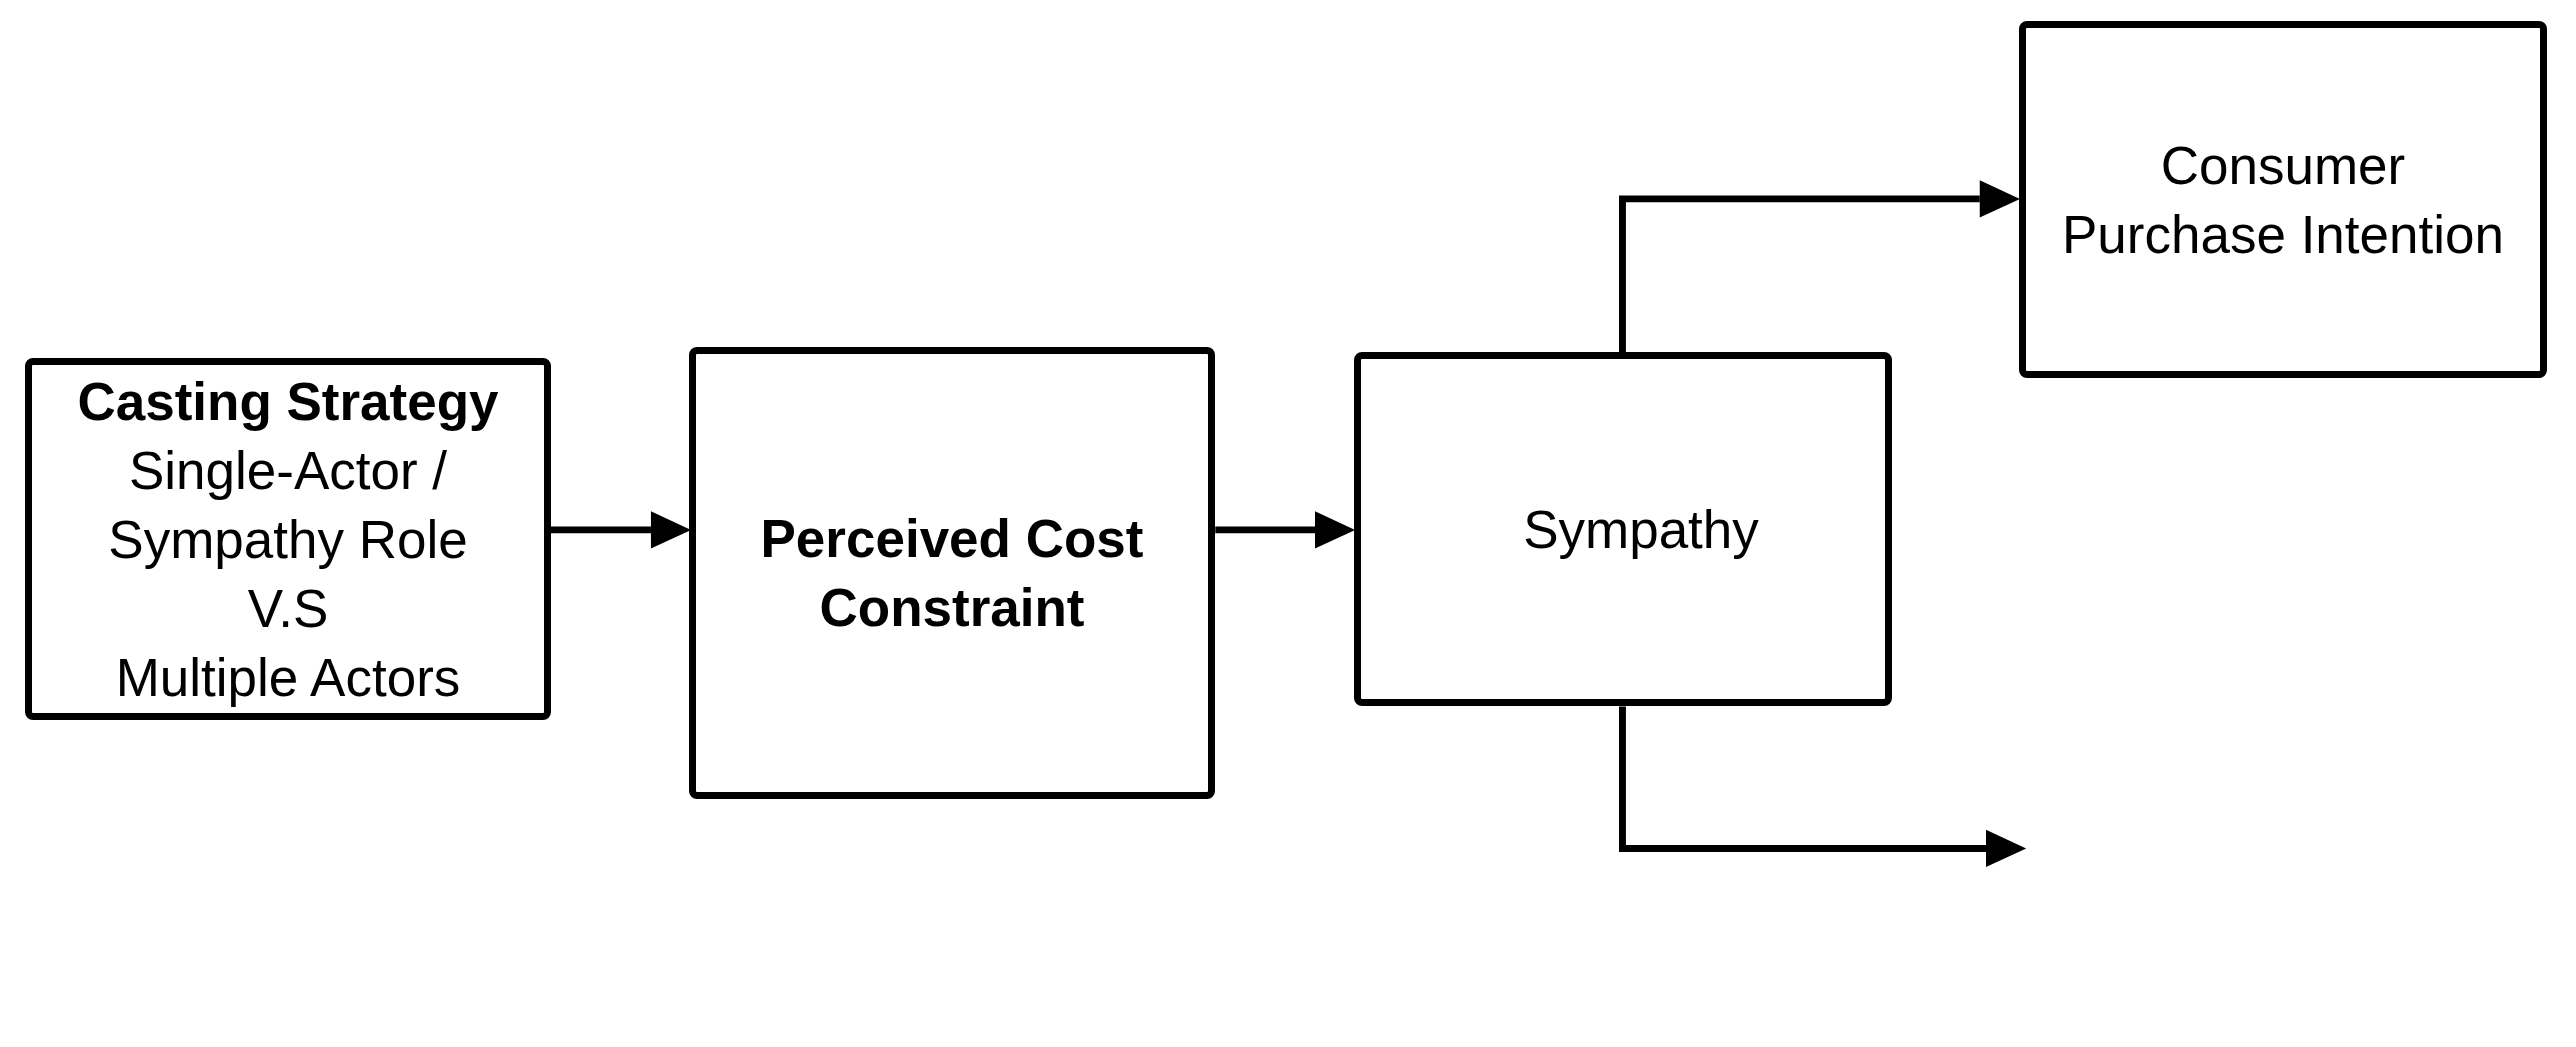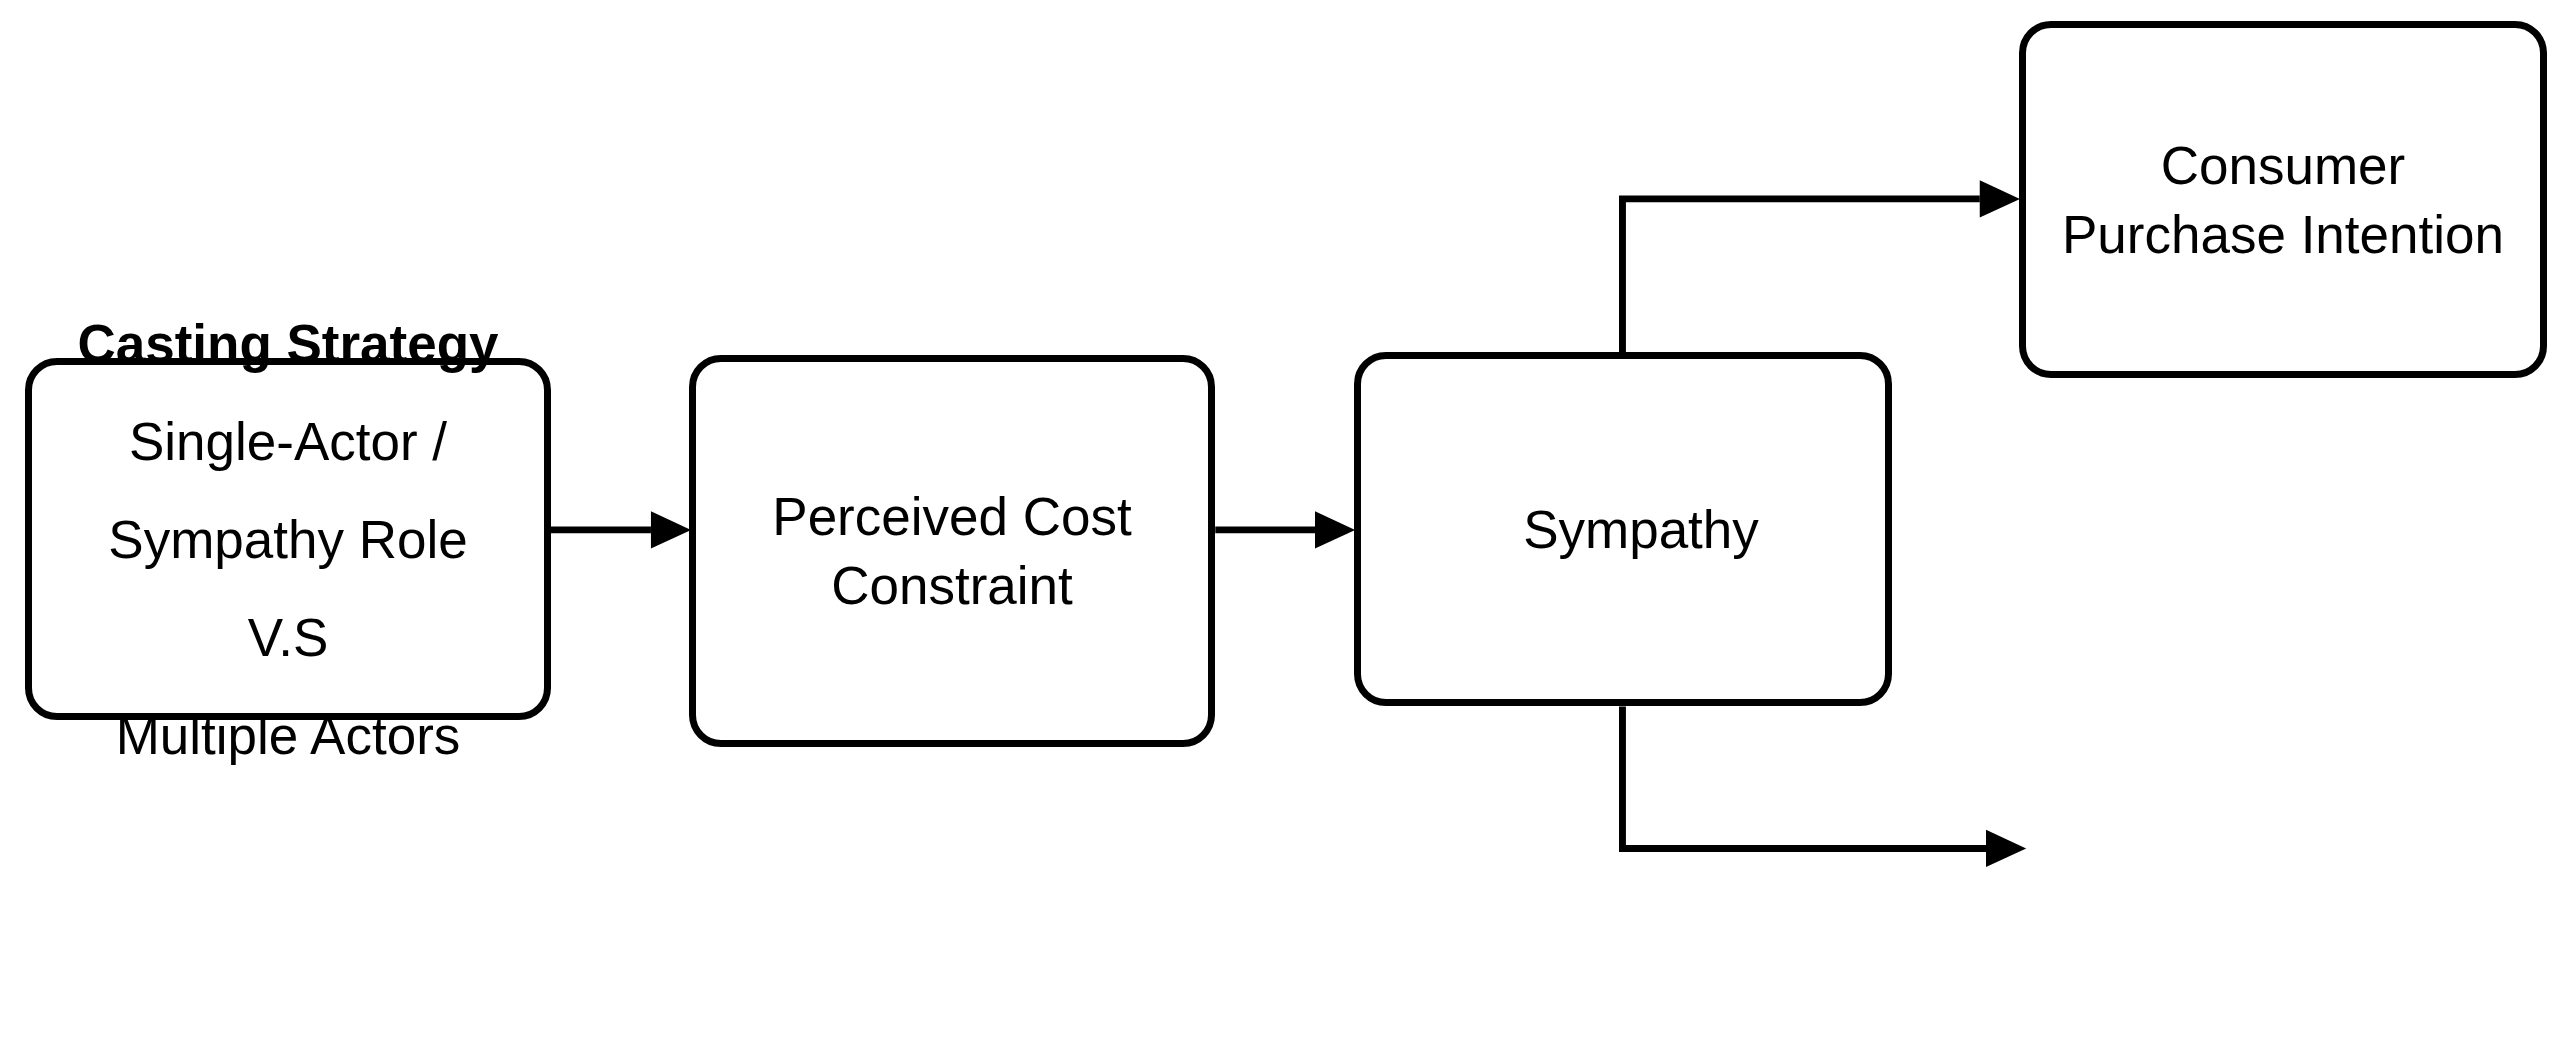--- a/index.html
+++ b/index.html
@@ -28,7 +28,7 @@
     box-sizing: border-box;
     background: #ffffff;
     border: 7.6px solid #000000;
-    border-radius: 32px;
+    border-radius: 8px;
     display: flex;
     flex-direction: column;
     align-items: center;

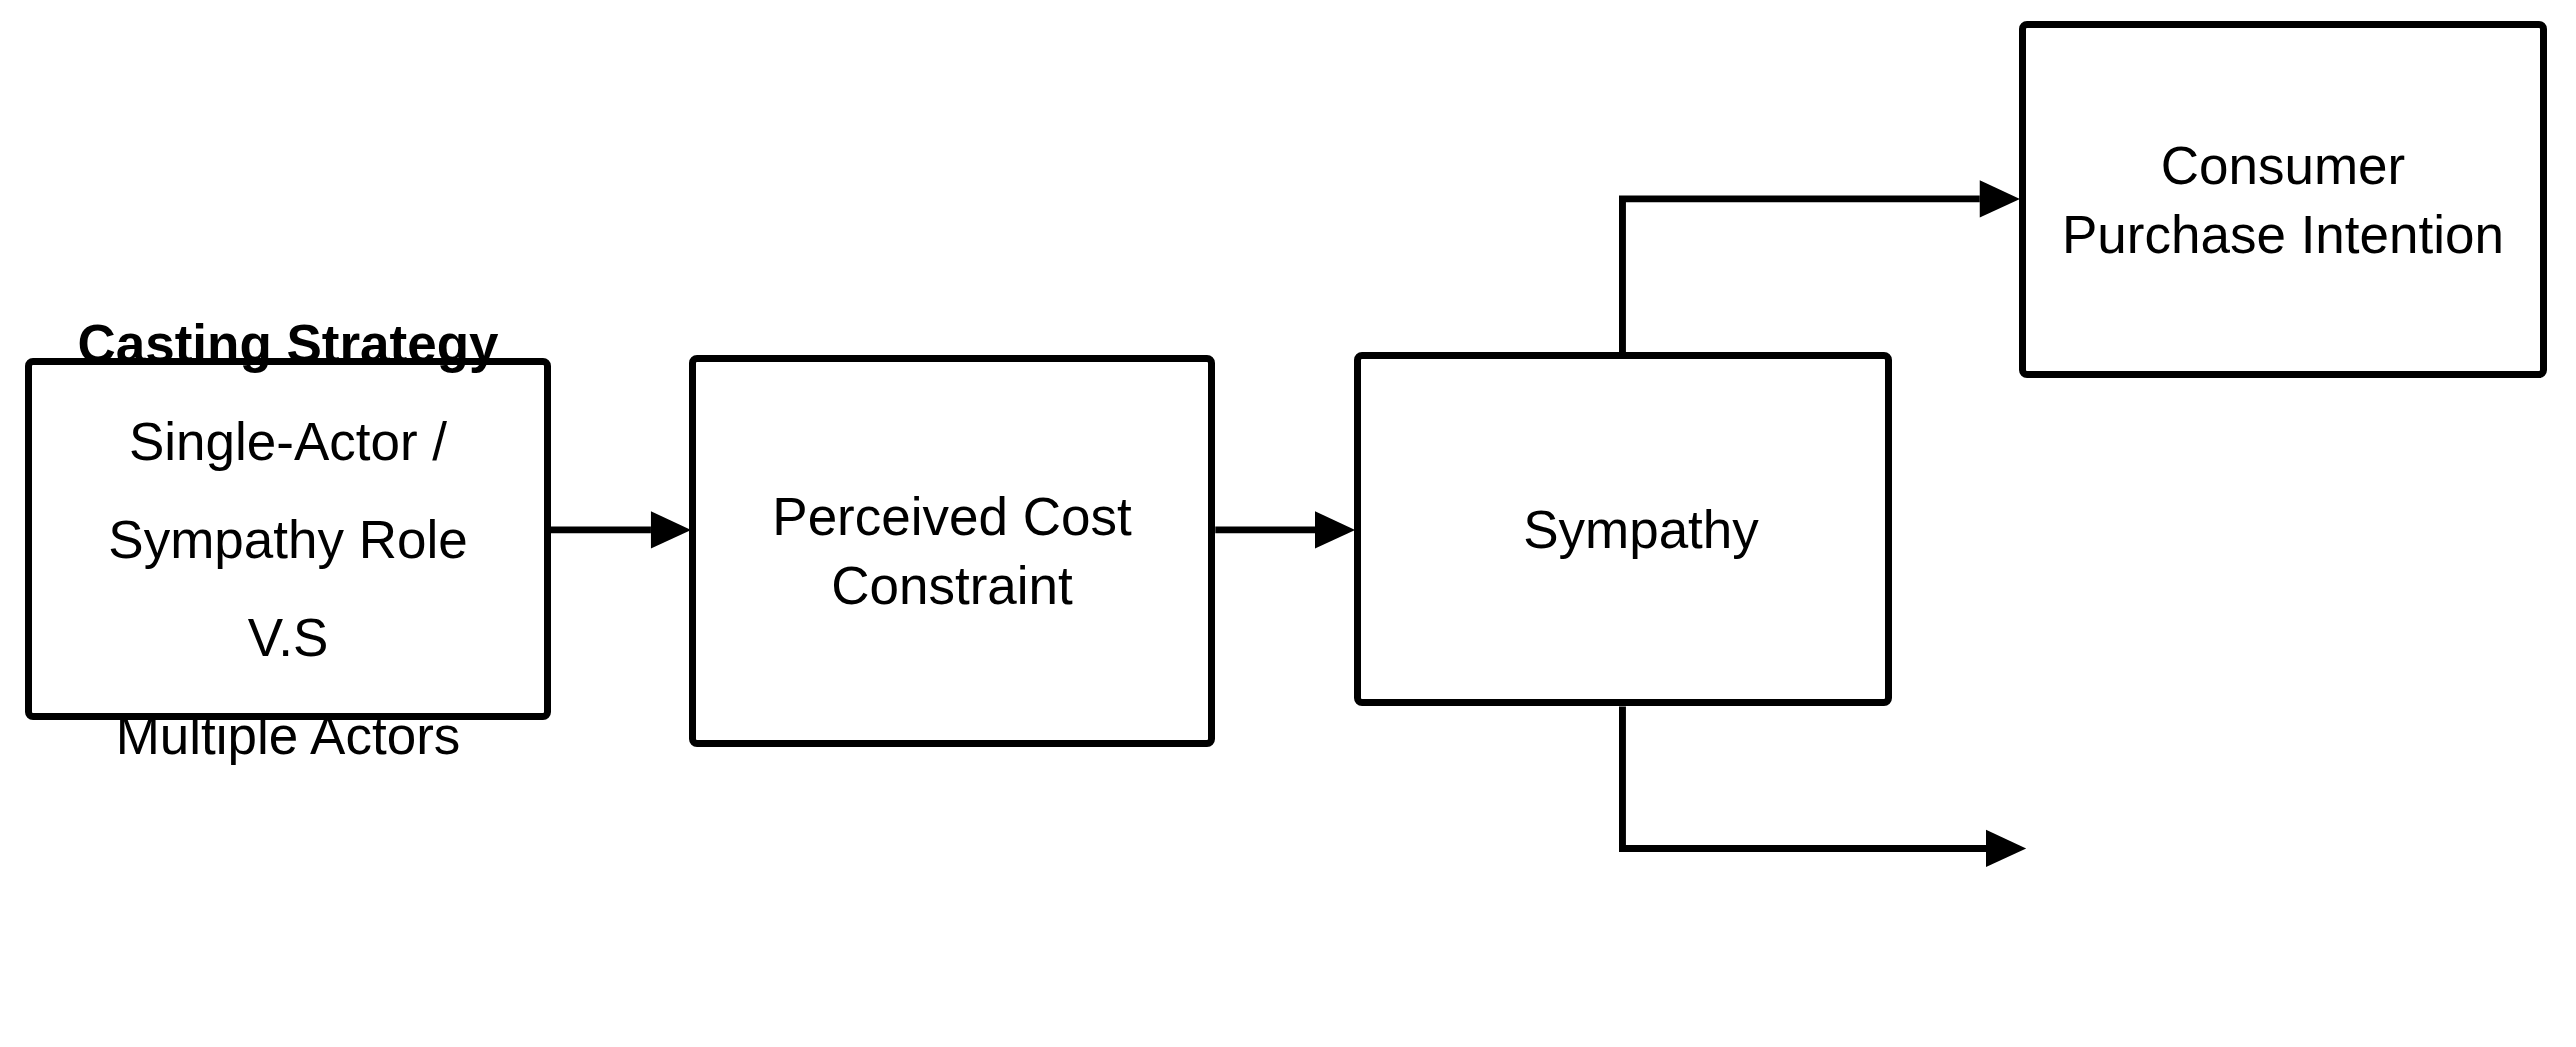--- a/index.html
+++ b/index.html
@@ -44,7 +44,7 @@
     font-weight: bold;
   }
   
-  #node-casting   { left: 25px;   top: 358px; width: 526px; height: 362px; gap: 29px; }
+  #node-casting   { left: 25px;   top: 358px; width: 526px; height: 362px; }
   #node-perceived { left: 689px;  top: 355px; width: 526px; height: 392px; }
   #node-sympathy  { left: 1354px; top: 352px; width: 538px; height: 354px; padding-left: 36px; }
   #node-consumer  { left: 2019px; top: 21px;  width: 528px; height: 357px; }

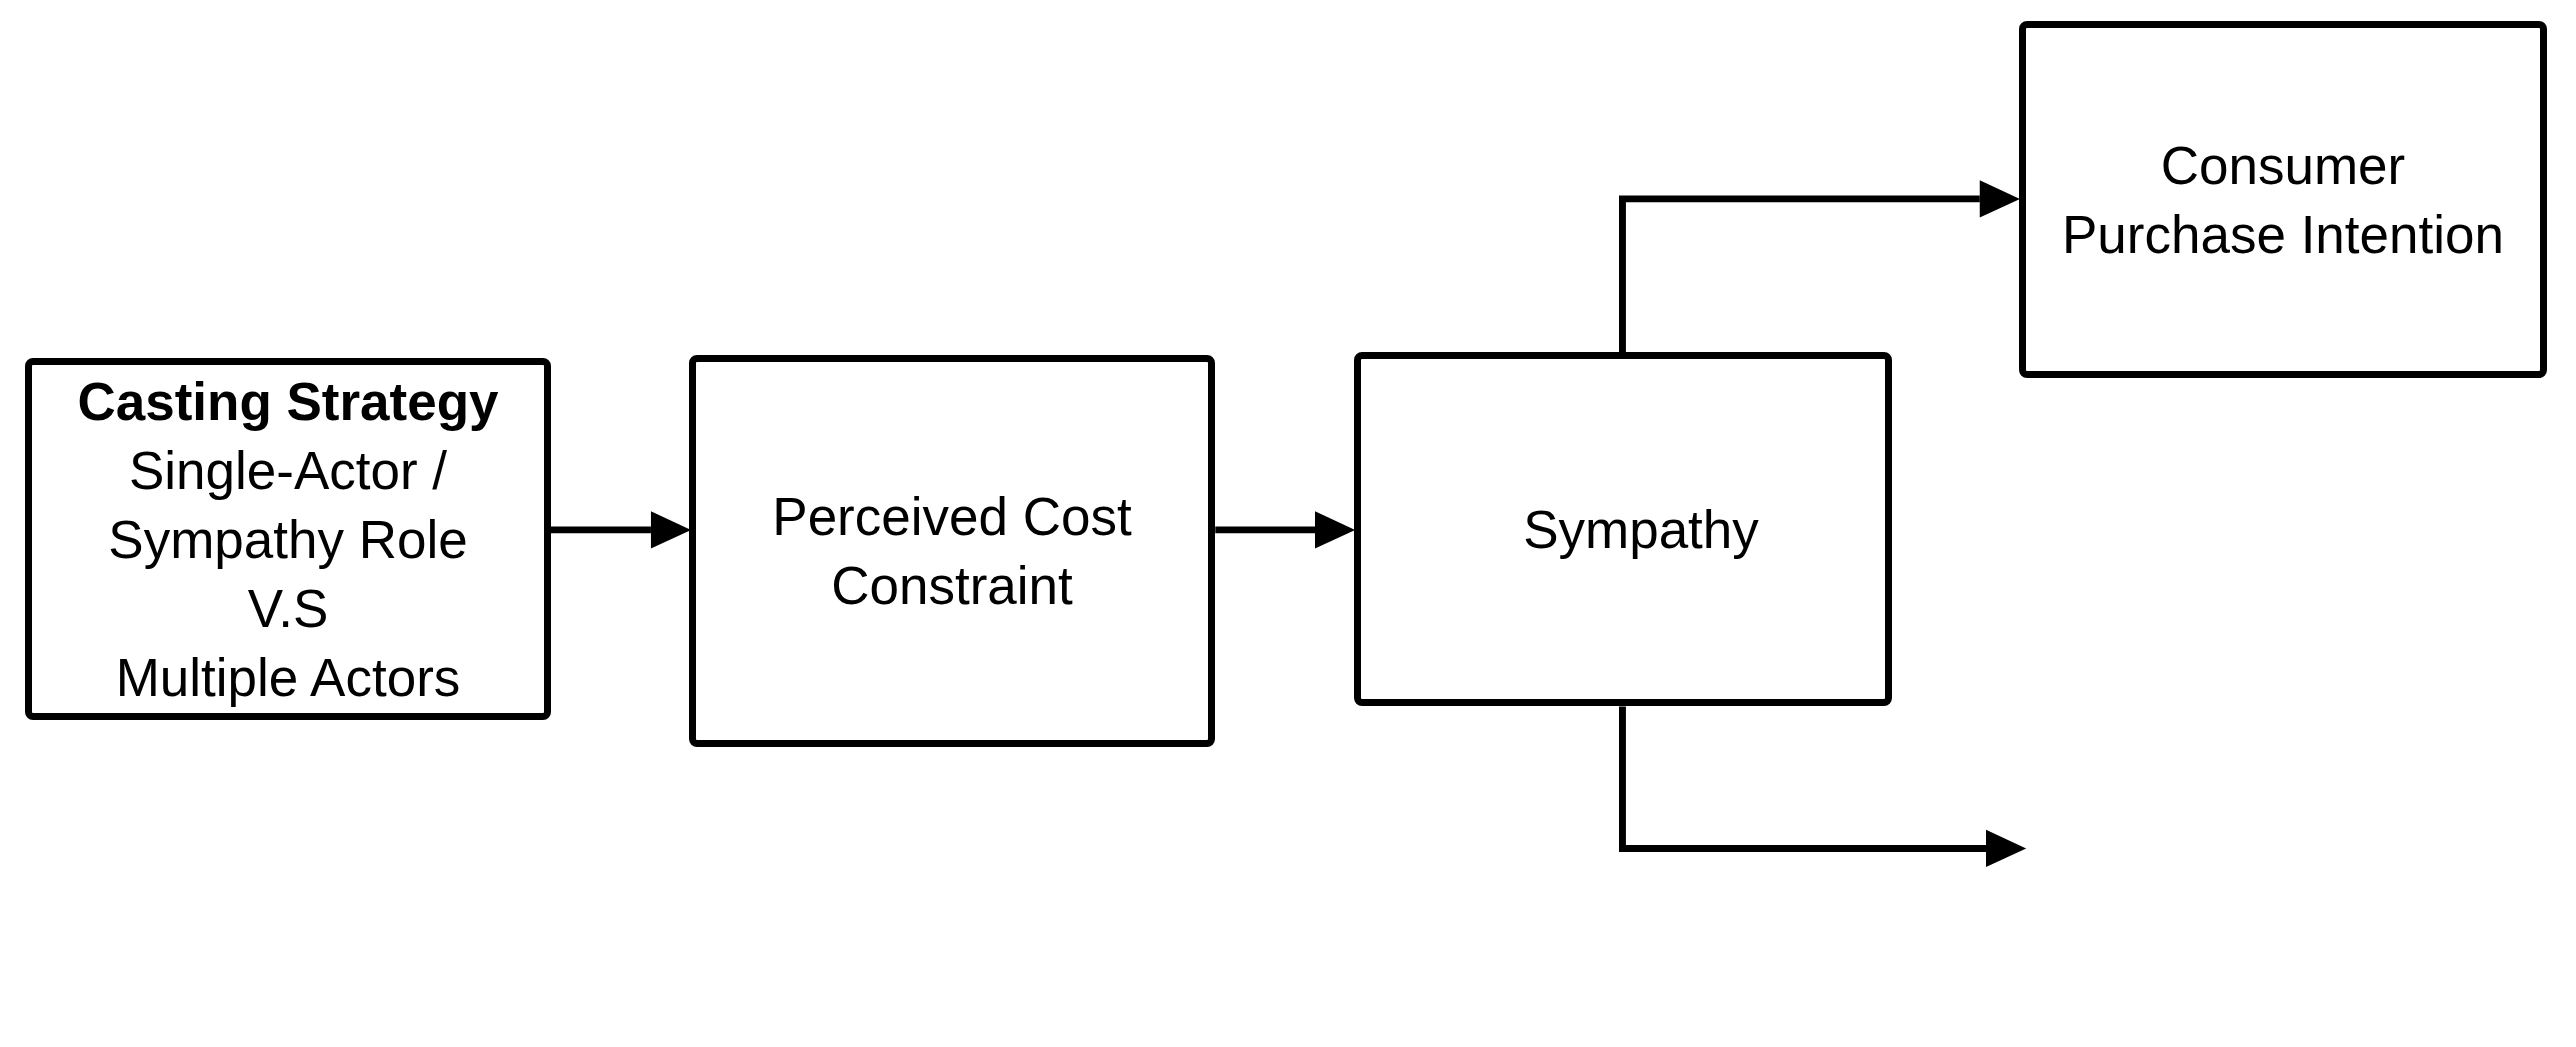--- a/index.html
+++ b/index.html
@@ -45,7 +45,7 @@
   }
   
   #node-casting   { left: 25px;   top: 358px; width: 526px; height: 362px; }
-  #node-perceived { left: 689px;  top: 355px; width: 526px; height: 392px; }
+  #node-perceived { left: 689px;  top: 347px; width: 526px; height: 452px; font-weight: bold; }
   #node-sympathy  { left: 1354px; top: 352px; width: 538px; height: 354px; padding-left: 36px; }
   #node-consumer  { left: 2019px; top: 21px;  width: 528px; height: 357px; }
   #node-account   { left: 2025px; top: 670px; width: 522px; height: 366px; }

